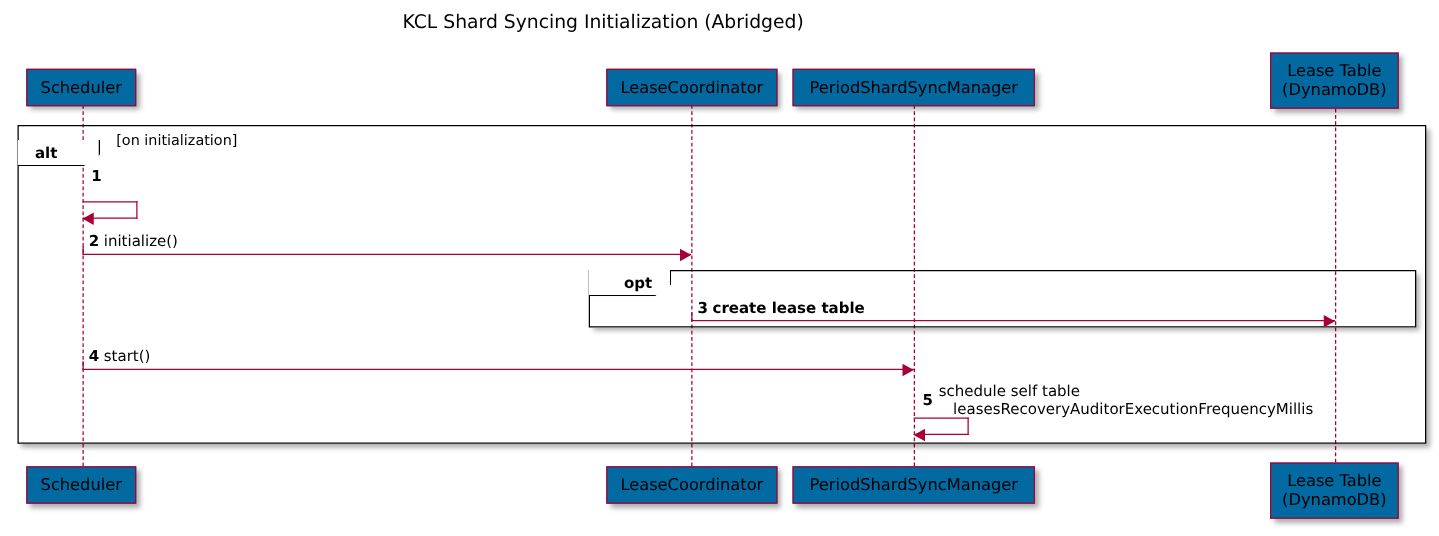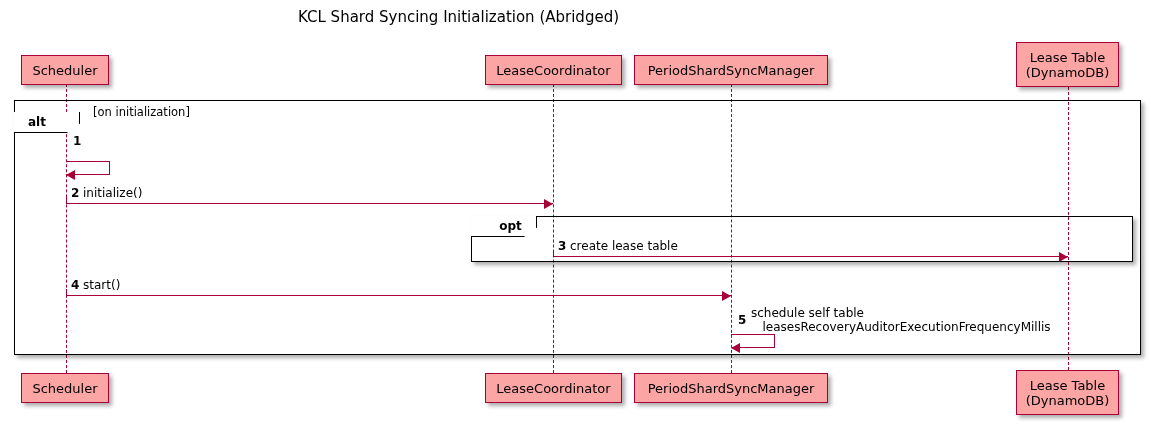--- a/index.html
+++ b/index.html
@@ -24,6 +24,7 @@
     font-size: 15px;
     color: #000000;
     font-family: "DejaVu Sans", sans-serif;
+    padding-left: 24px;
   }
   
   .lifeline {

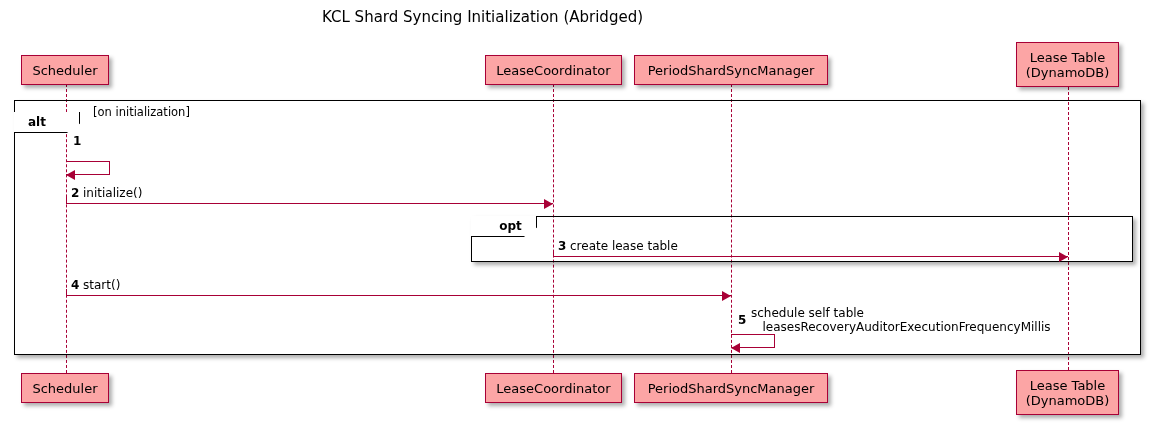--- a/index.html
+++ b/index.html
@@ -36,7 +36,7 @@
   .participant {
     position: absolute;
     box-sizing: border-box;
-    background: #fca5a5;
+    background: #0369a1;
     border: 1.5px solid #A80036;
     box-shadow: 3px 3px 4px rgba(0,0,0,0.32);
     display: flex;

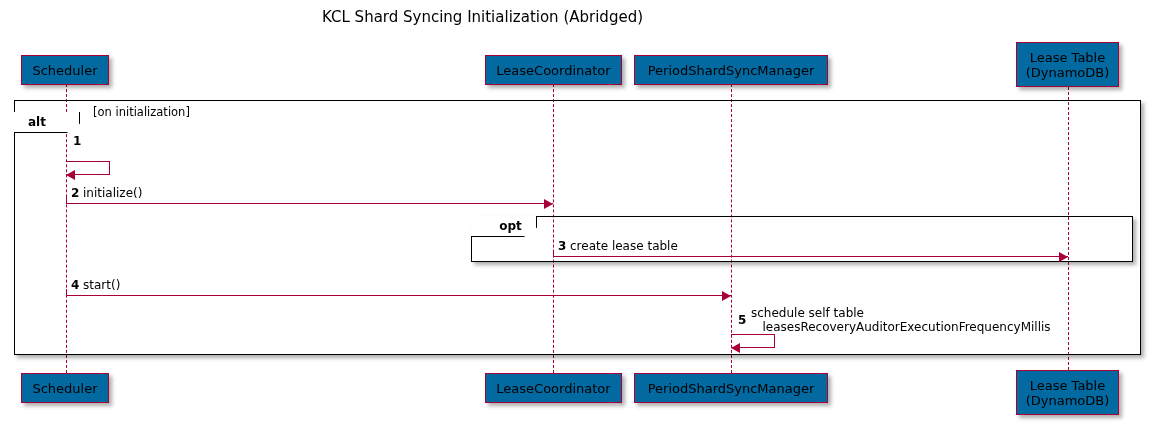--- a/index.html
+++ b/index.html
@@ -172,7 +172,7 @@
   <div class="msg-arrow right" style="left:544px; top:199px;"></div>
 
   <div class="msg-seq" style="left:558px; top:239px;">3</div>
-  <div class="msg-label" style="left:570px; top:239px;">create lease table</div>
+  <div class="msg-label" style="left:570px; top:239px;font-weight:bold;">create lease table</div>
   <div class="msg-line" style="left:553px; top:256px; width:515px;"></div>
   <div class="tick" style="left:553px; top:250px; height:7px;"></div>
   <div class="msg-arrow right" style="left:1059px; top:252px;"></div>

